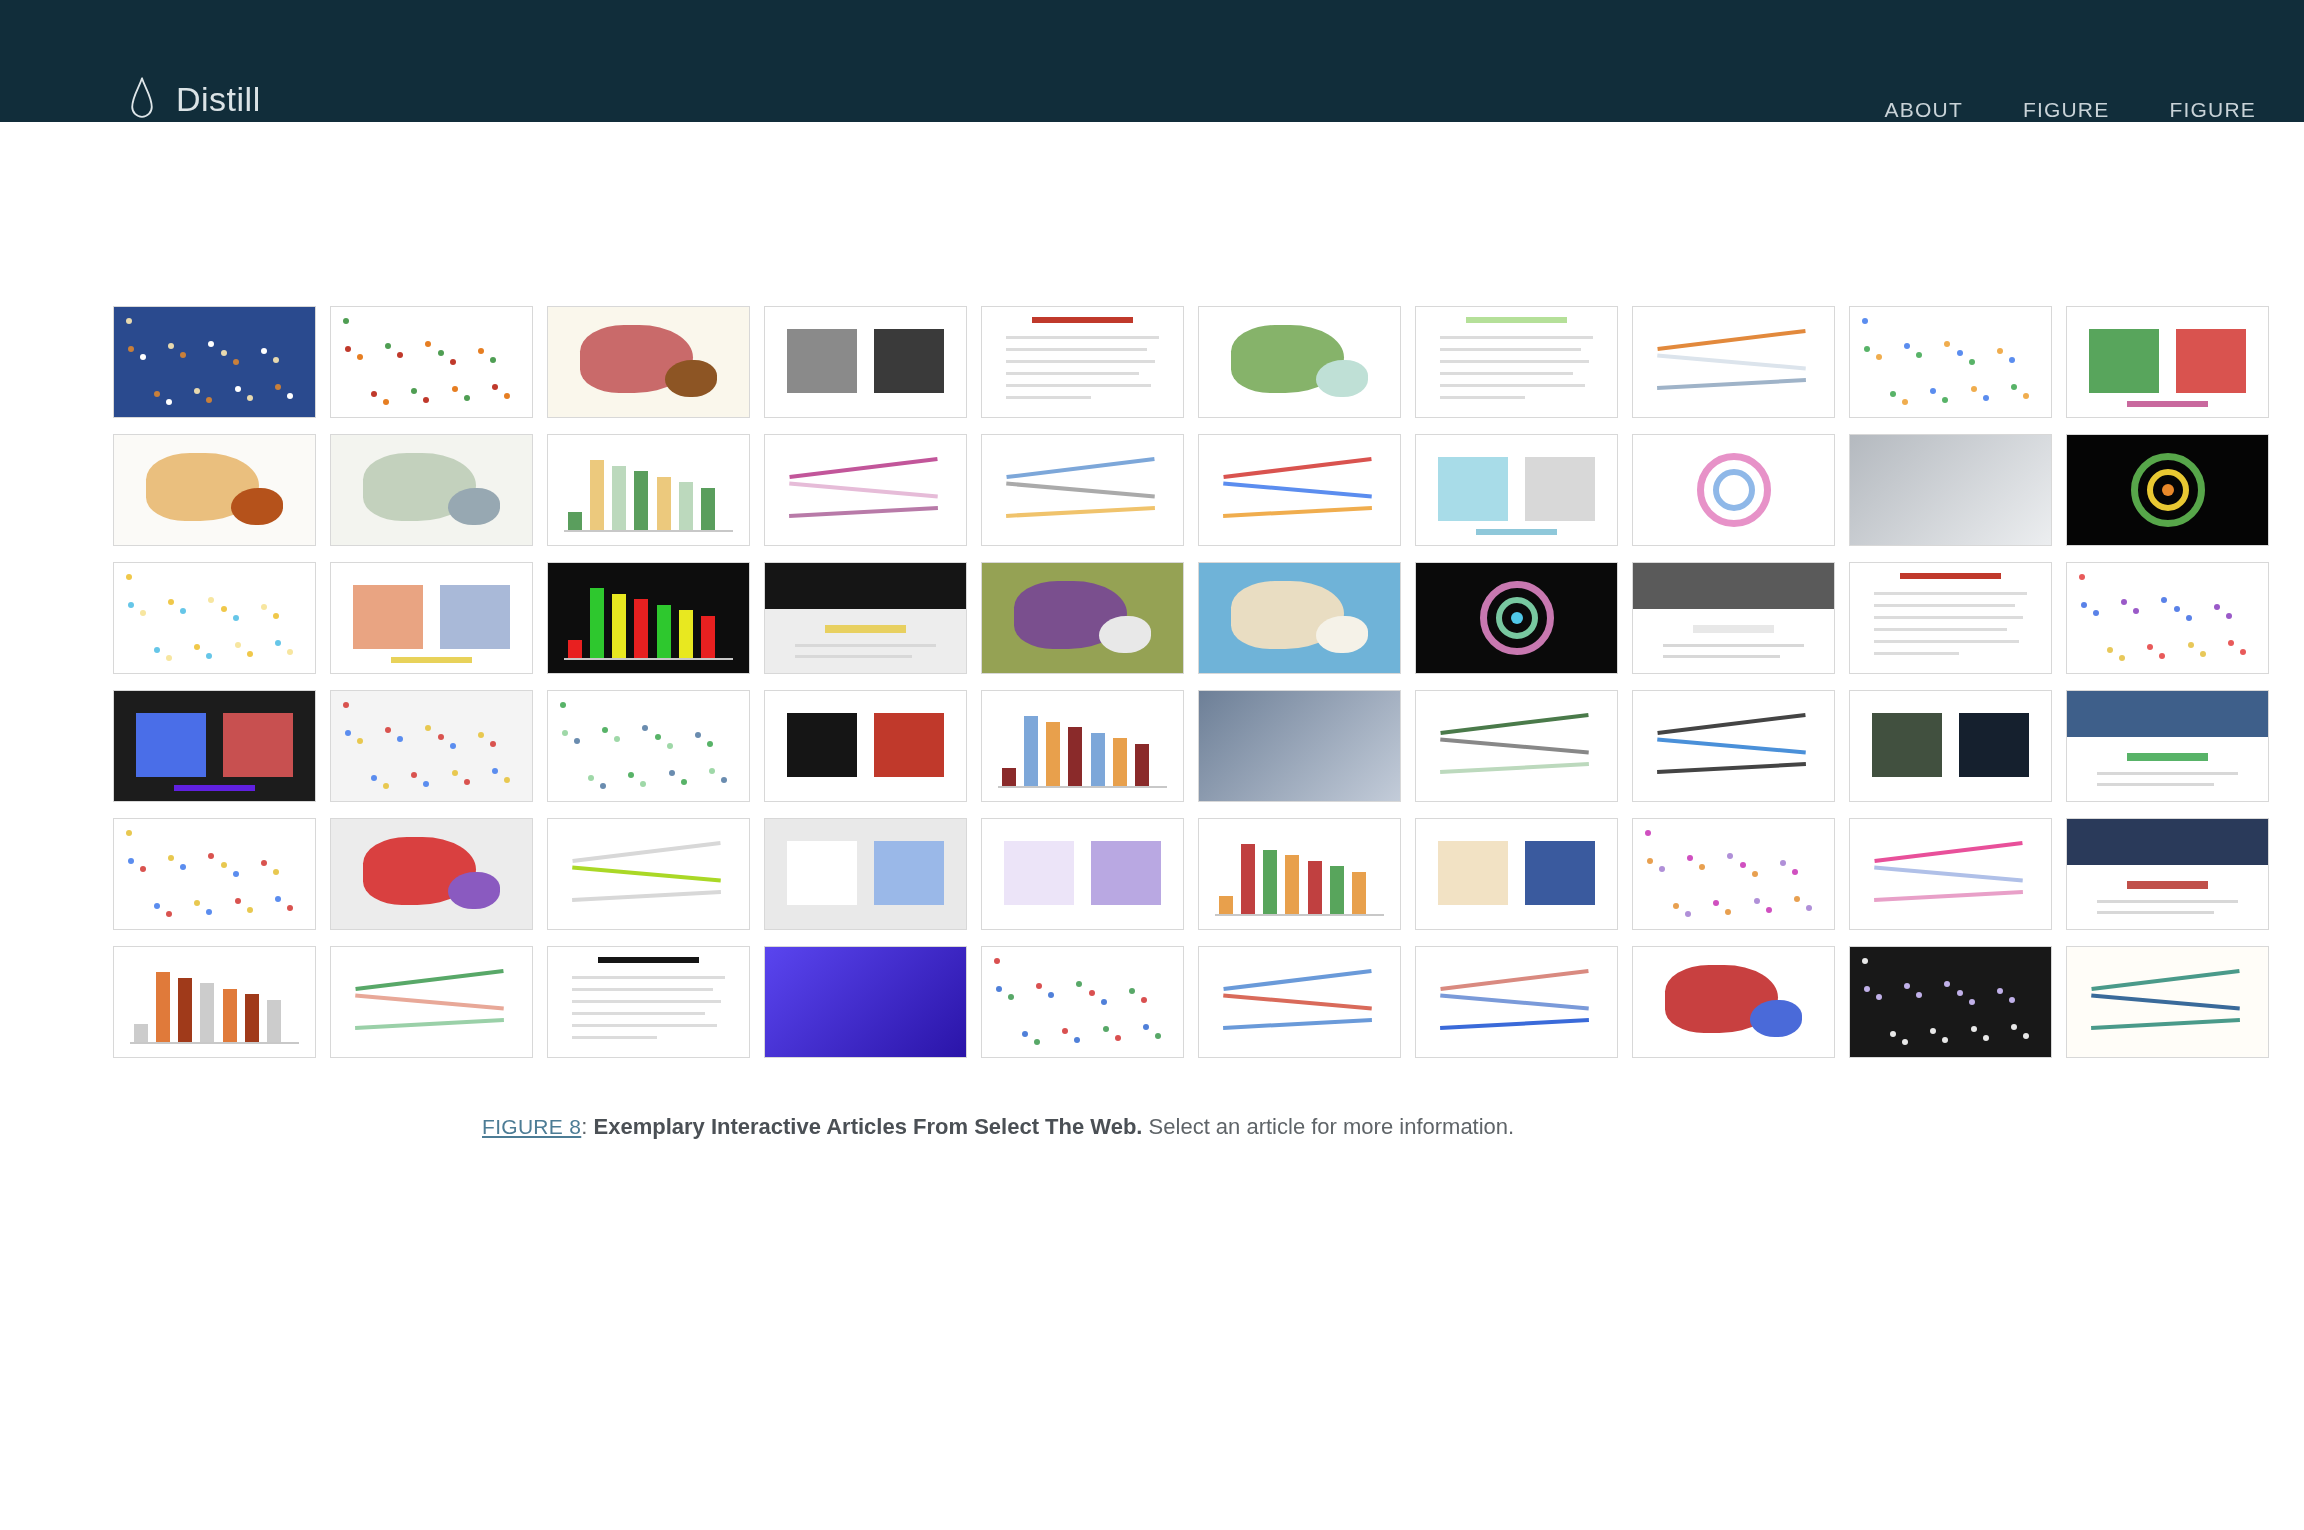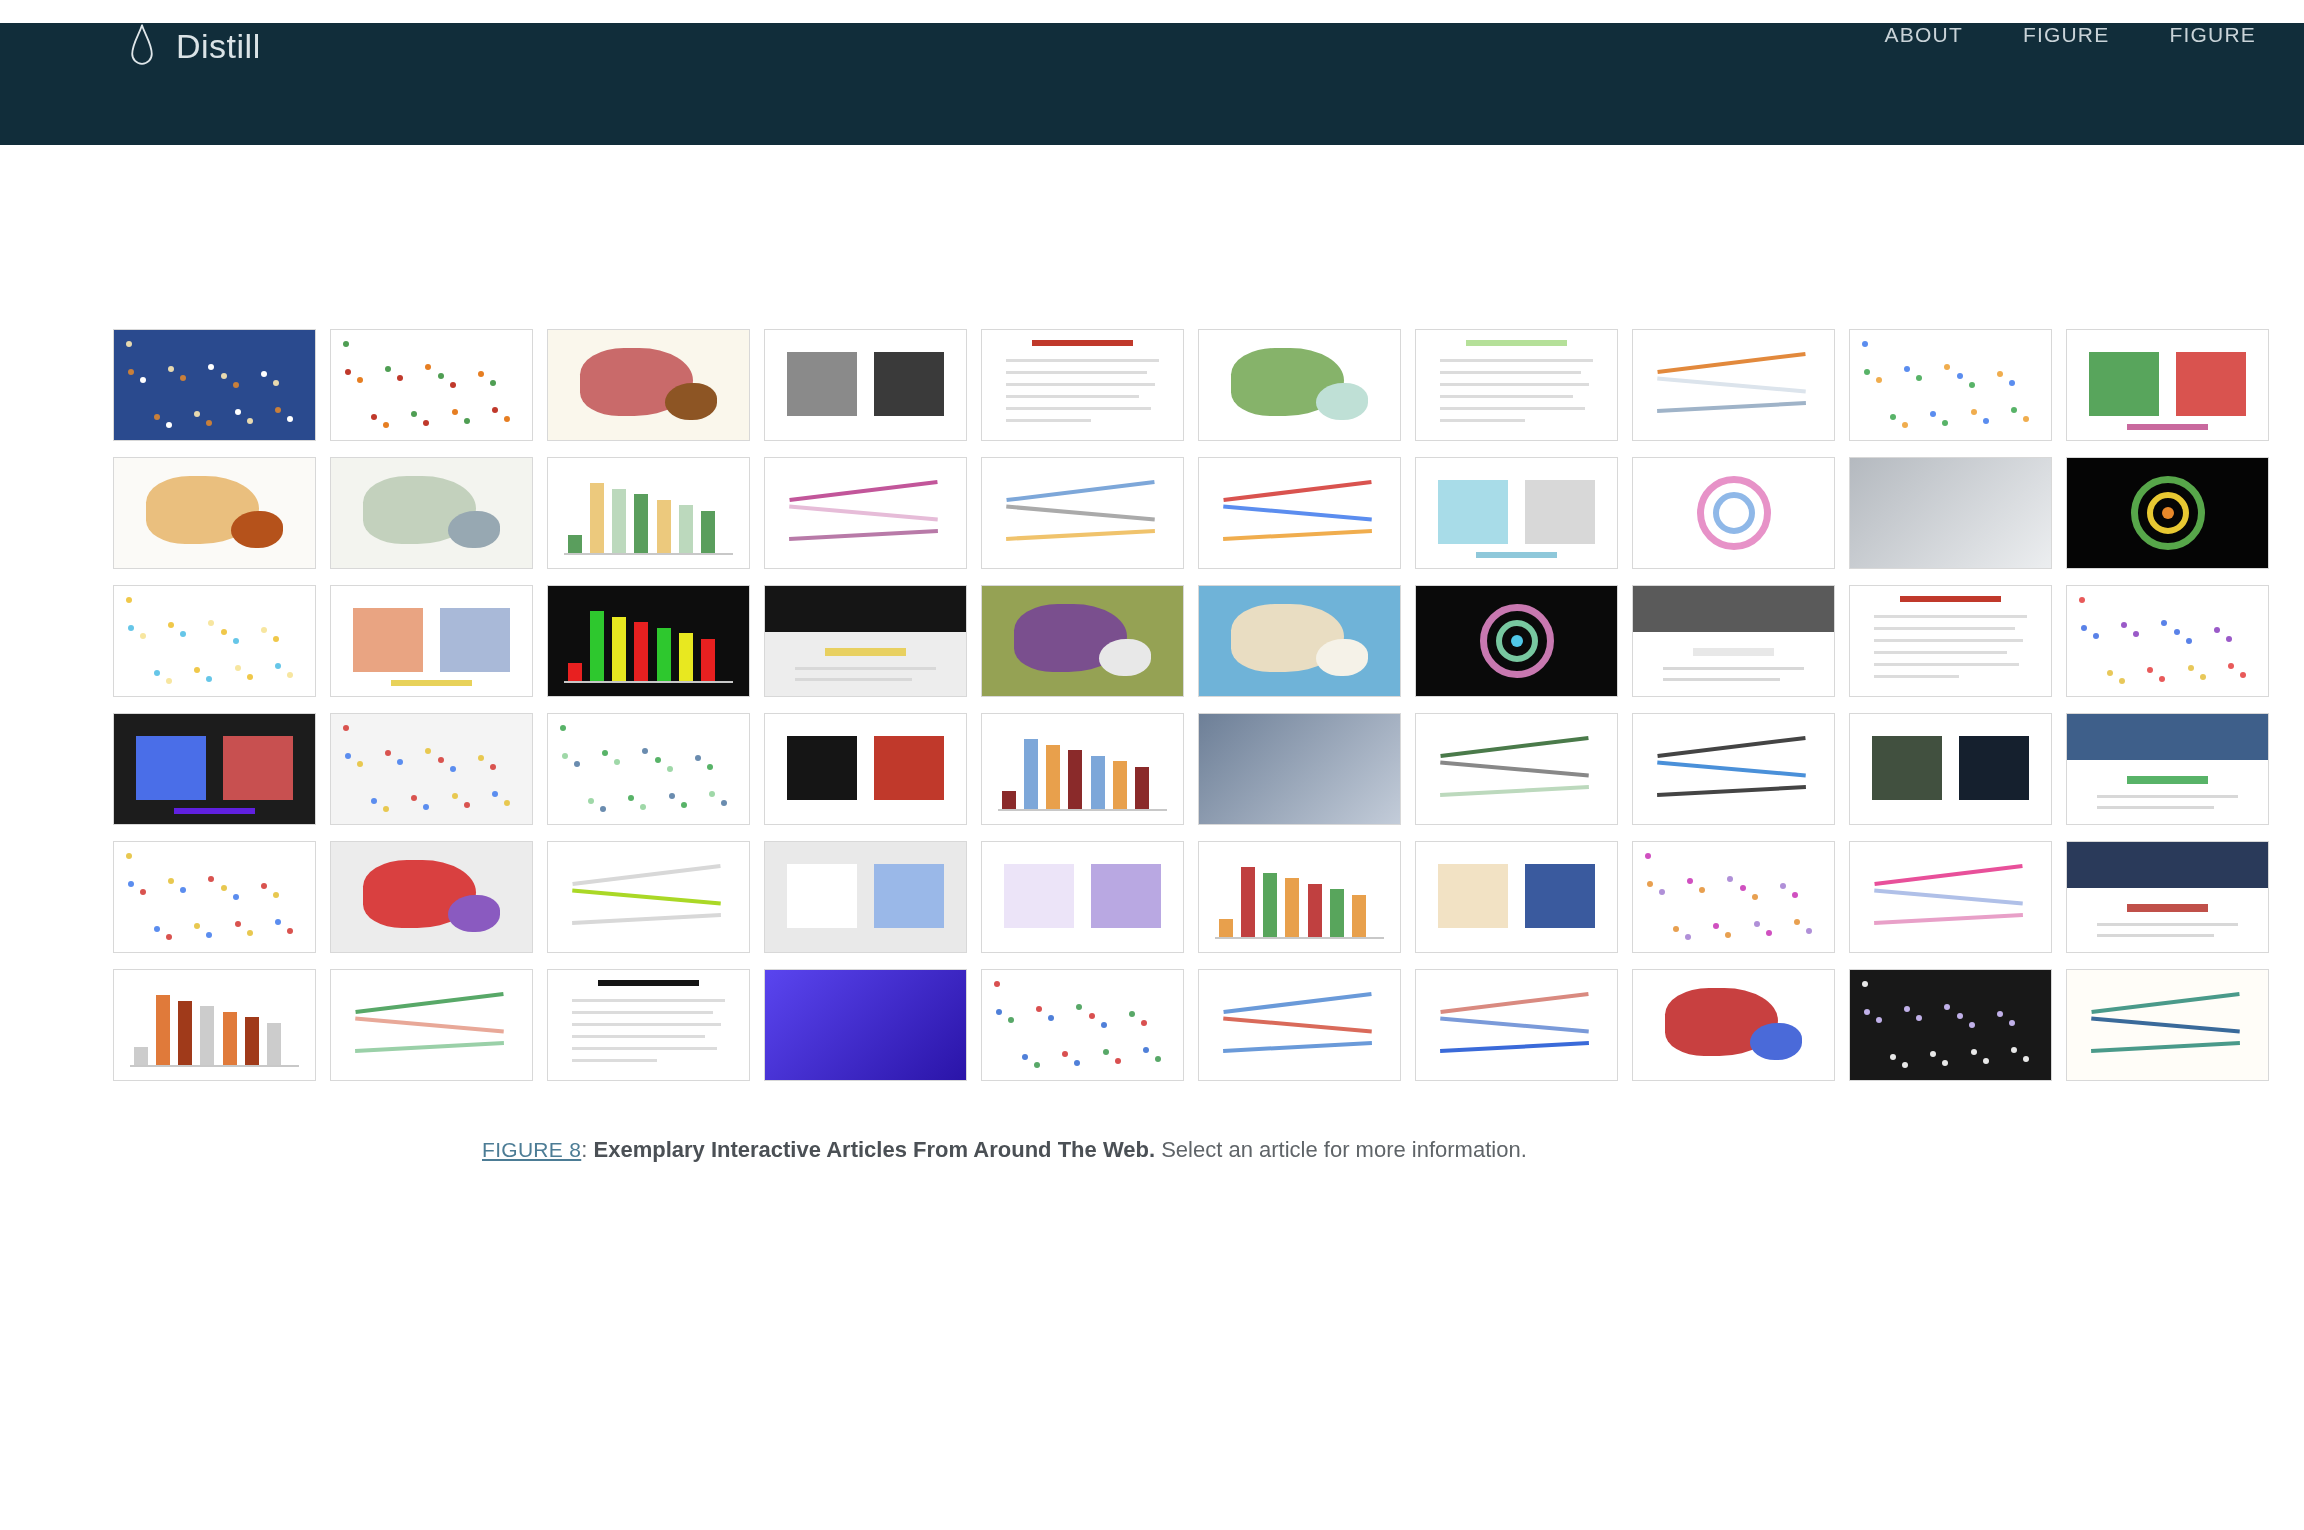--- a/index.html
+++ b/index.html
@@ -9,8 +9,8 @@
   }
   
   .site-header{
-    height:122px;background:#112d3a;display:flex;align-items:flex-start;
-    padding:0 48px 0 128px;box-sizing:border-box;margin-top:23px;
+    height:122px;background:#112d3a;display:flex;align-items:flex-end;
+    padding:0 48px 0 128px;box-sizing:border-box;
   }
   .logo{display:flex;align-items:center;cursor:pointer;}
   .logo svg{display:block;}

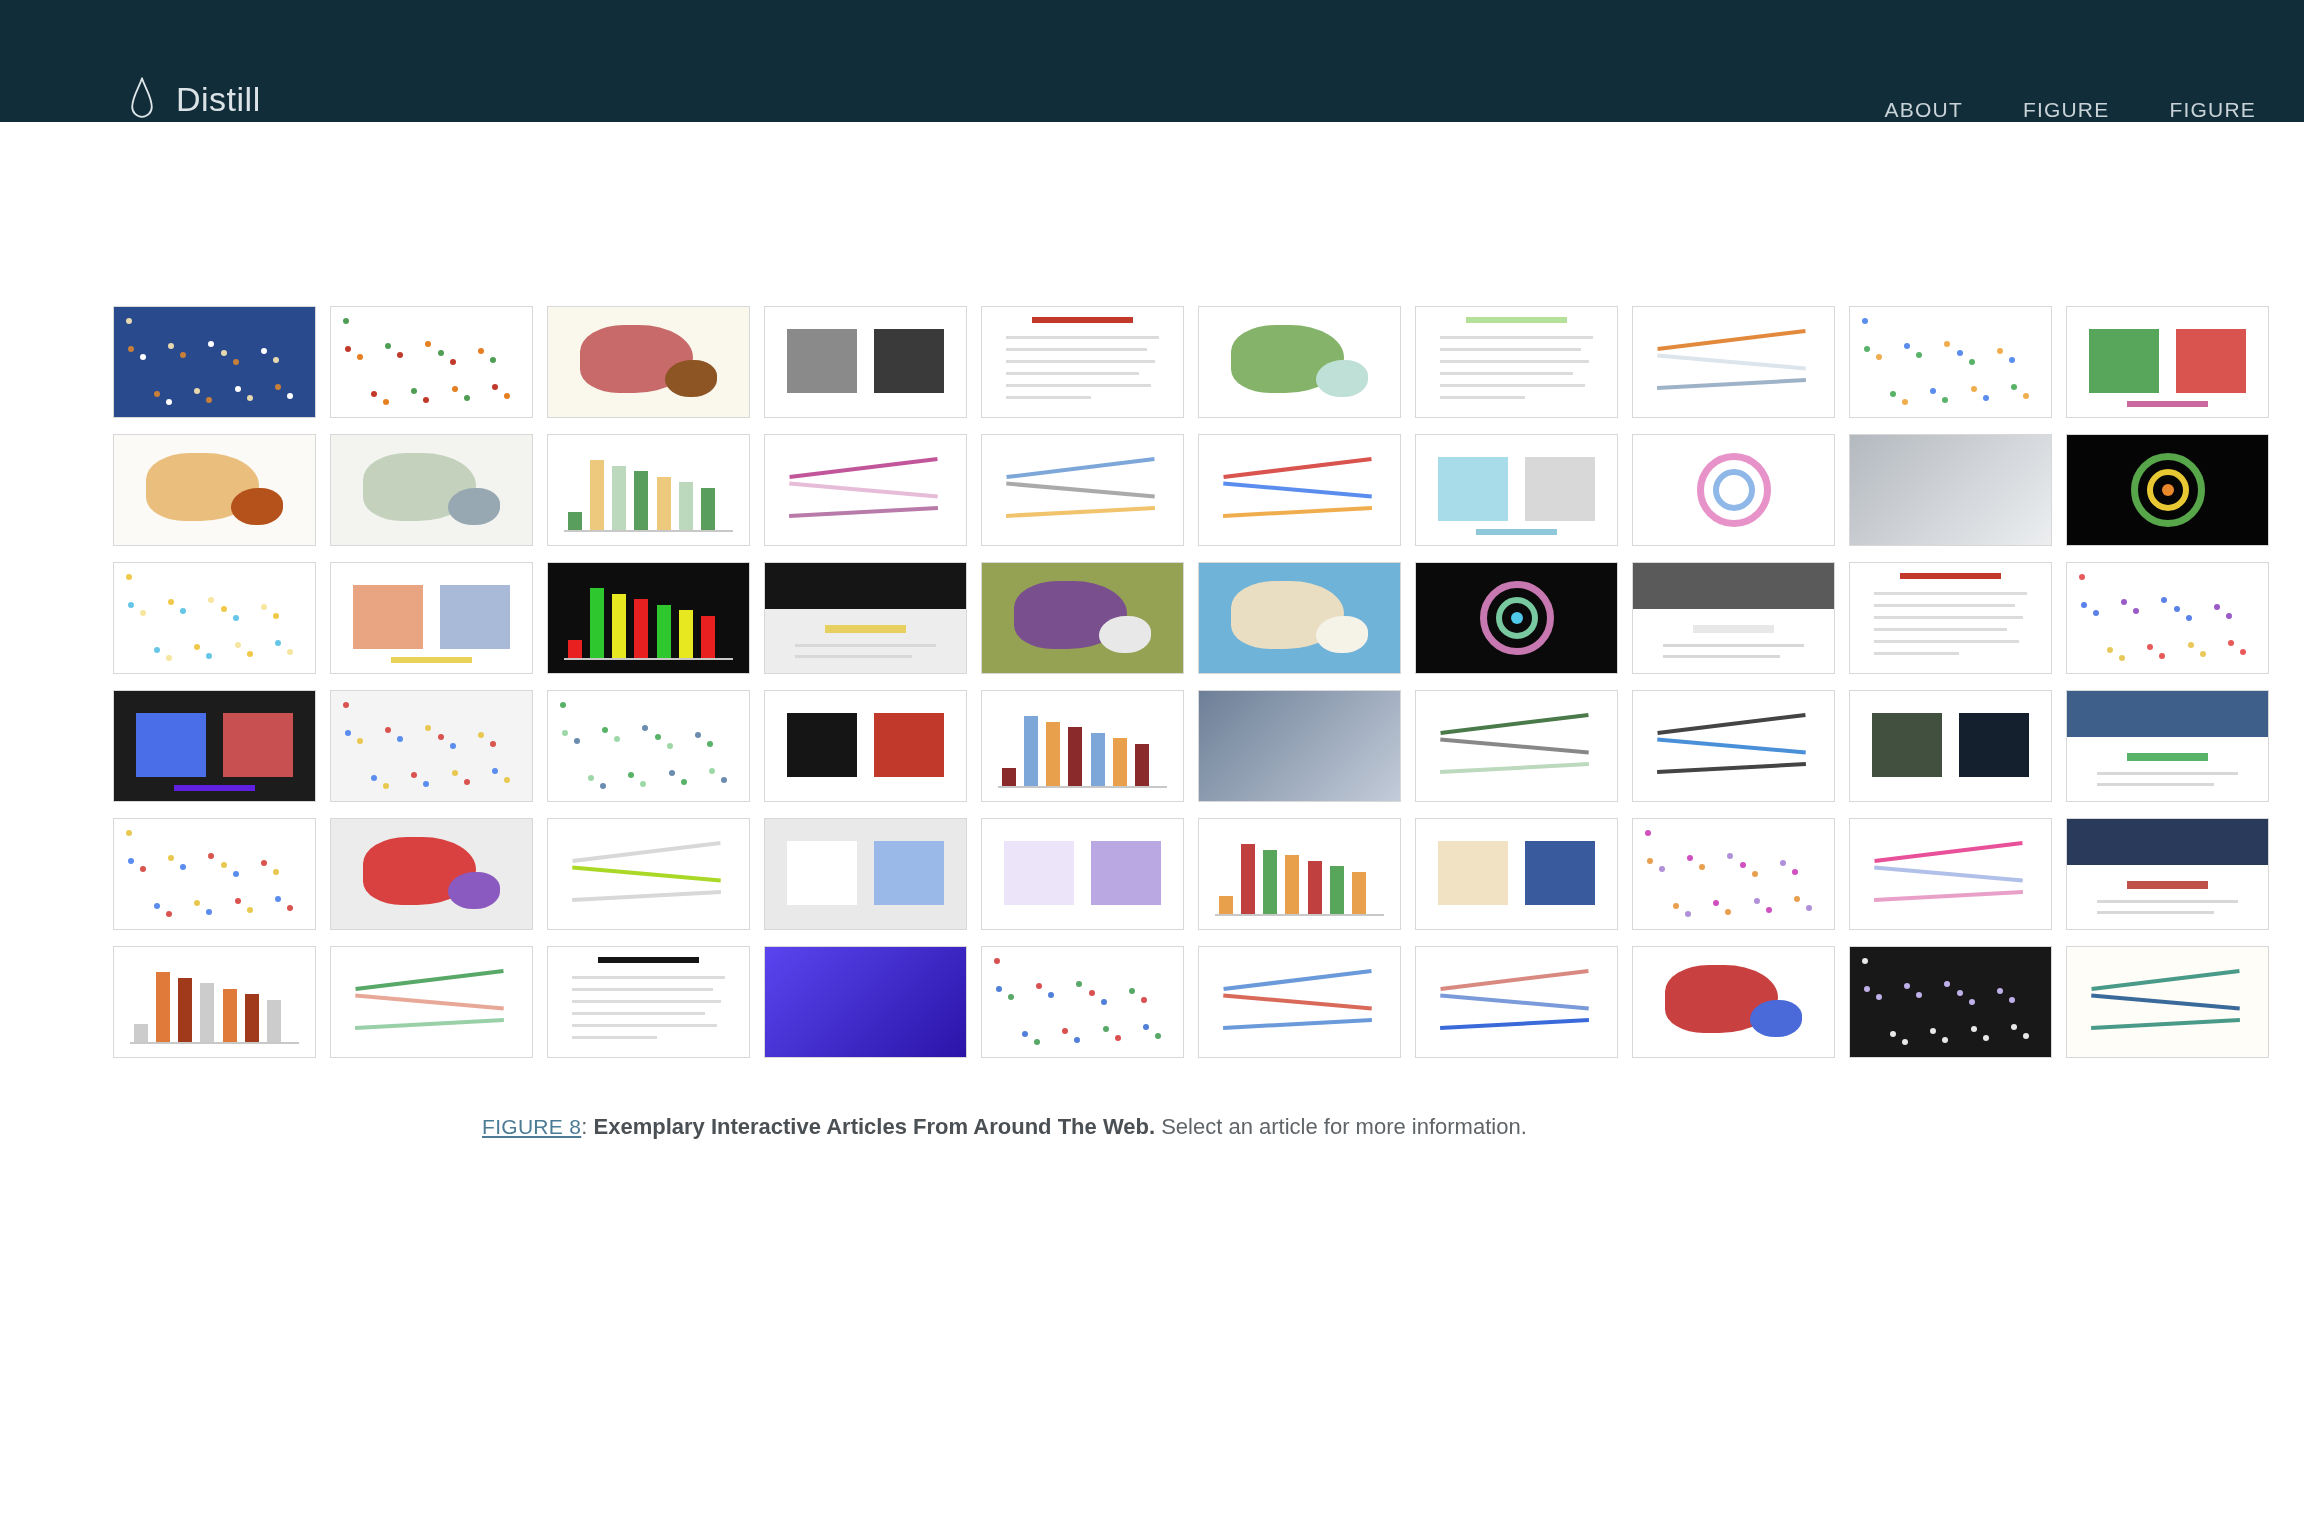--- a/index.html
+++ b/index.html
@@ -557,7 +557,7 @@
     </div>
 
   <p class="figure-caption" style="color: rgb(95, 100, 104);">
-    <a class="fig-link" style="color: rgb(76, 124, 149);">FIGURE 8</a><span>: </span><span class="fig-bold">Exemplary Interactive Articles From Around The Web.</span><span> Select an article for more information.</span>
+    <a class="fig-link" style="color: rgb(76, 124, 149);">FIGURE 8</a><span>: </span><span class="fig-bold">Exemplary Interactive Articles From Select The Web.</span><span> Select an article for more information.</span>
   </p>
 </main>
 

